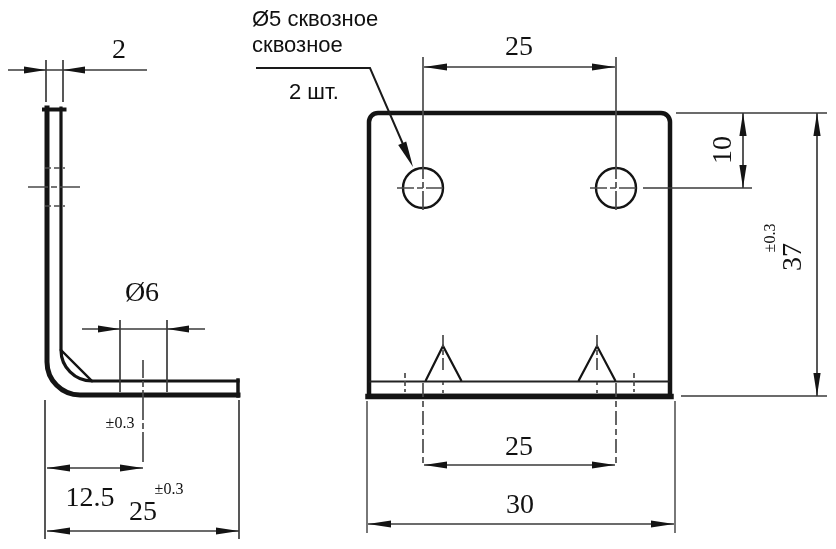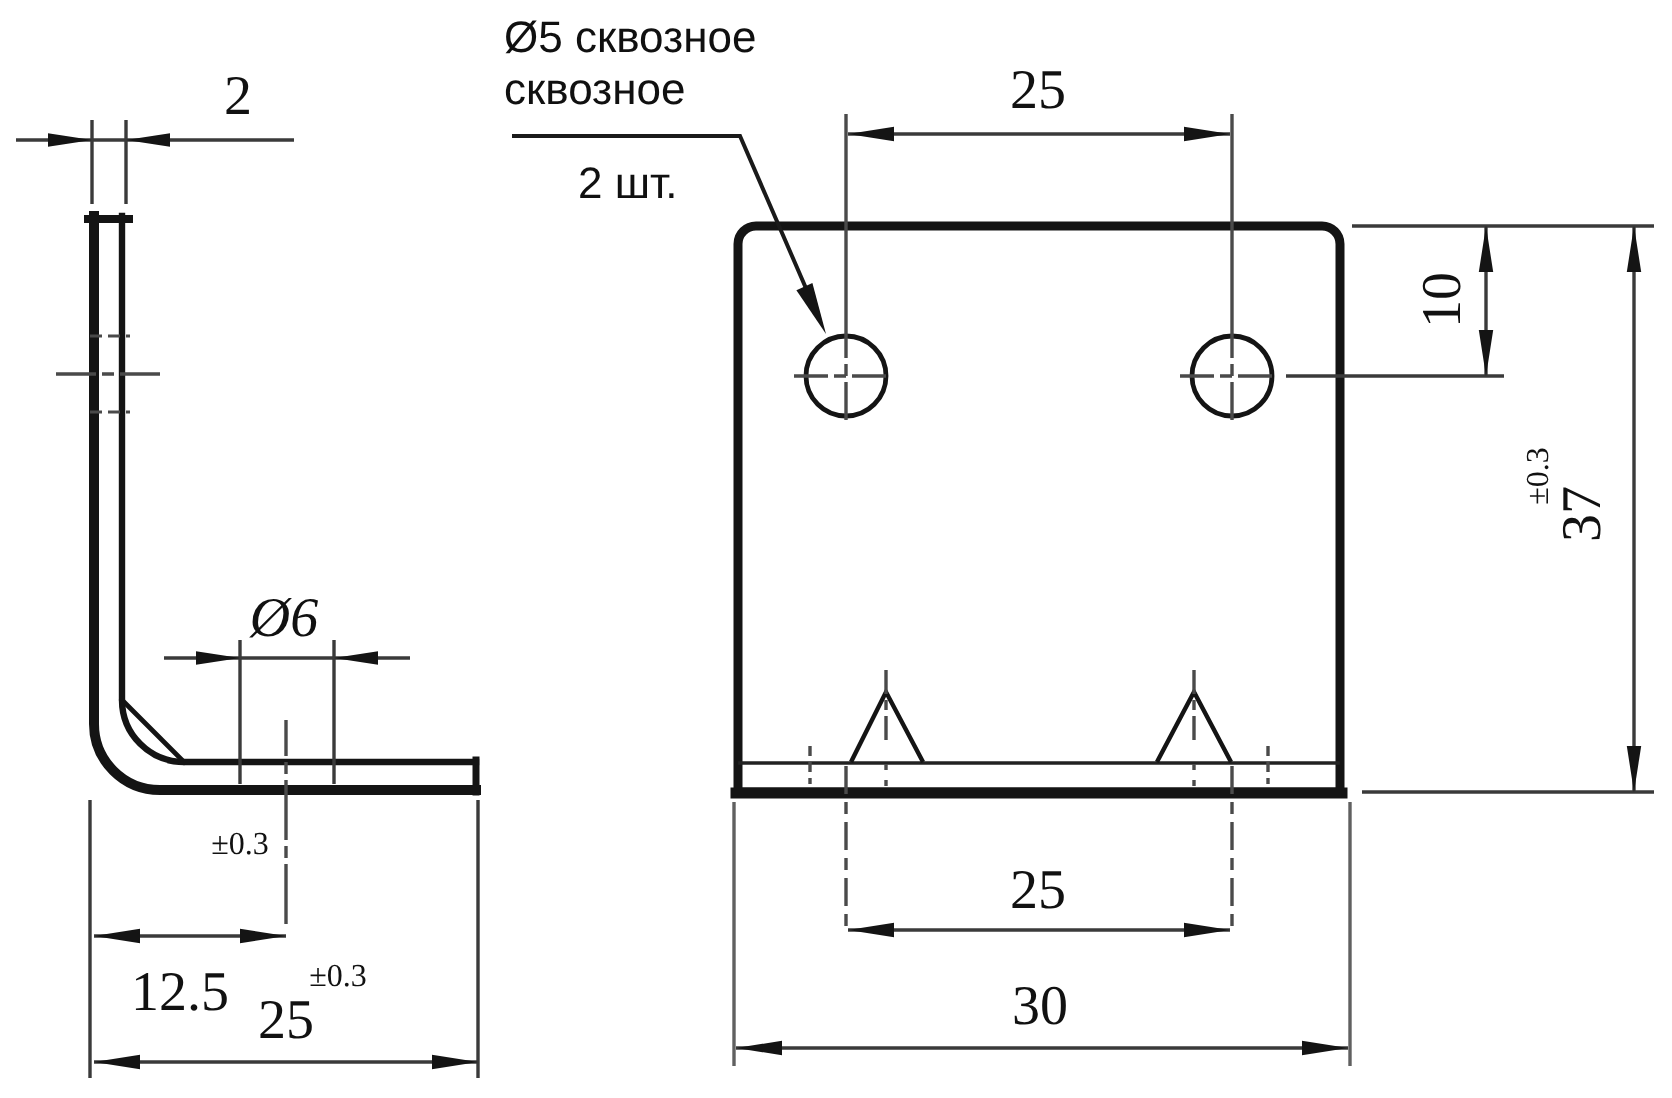--- a/index.html
+++ b/index.html
@@ -137,7 +137,7 @@
   <div class="ann" style="left:256px;top:81px;margin-left:33px;">2 шт.</div>
 
   <div class="lbl" style="left:119px;top:49px;">2</div>
-  <div class="lbl" style="left:142px;top:310px;font-style:italic;">Ø6</div>
+  <div class="lbl" style="left:142px;top:292px;">Ø6</div>
   <div class="lbl tol" style="left:120px;top:423px;">±0.3</div>
   <div class="lbl" style="left:90px;top:449px;margin-top:48px;">12.5</div>
   <div class="lbl tol" style="left:169px;top:489px;">±0.3</div>

